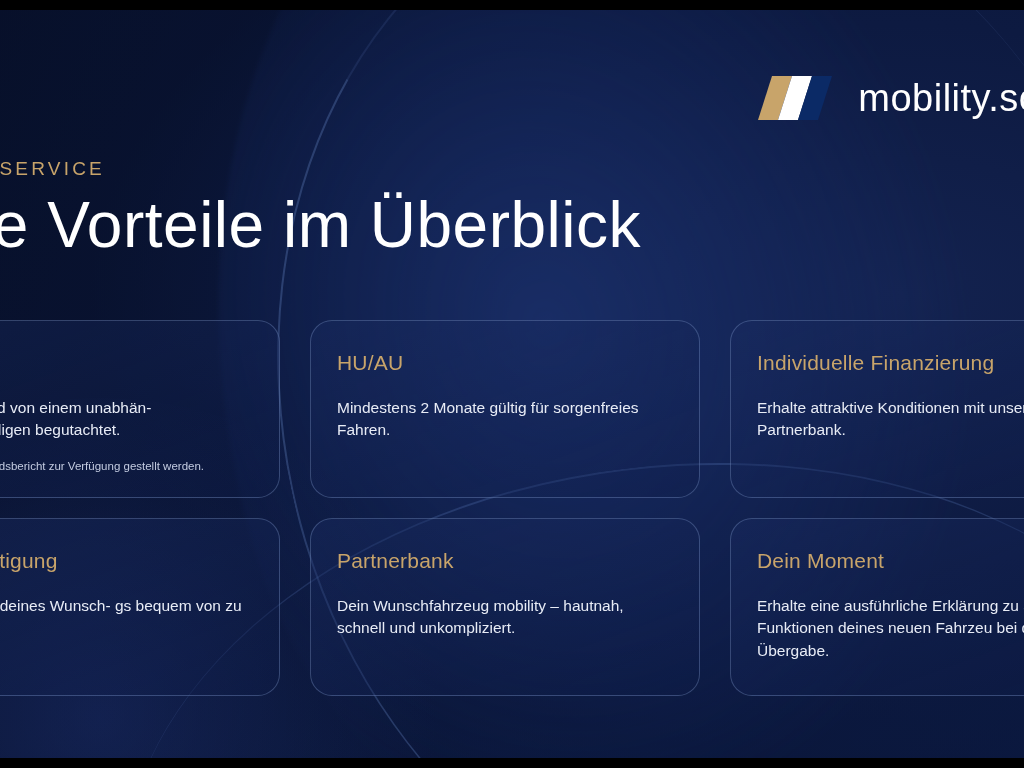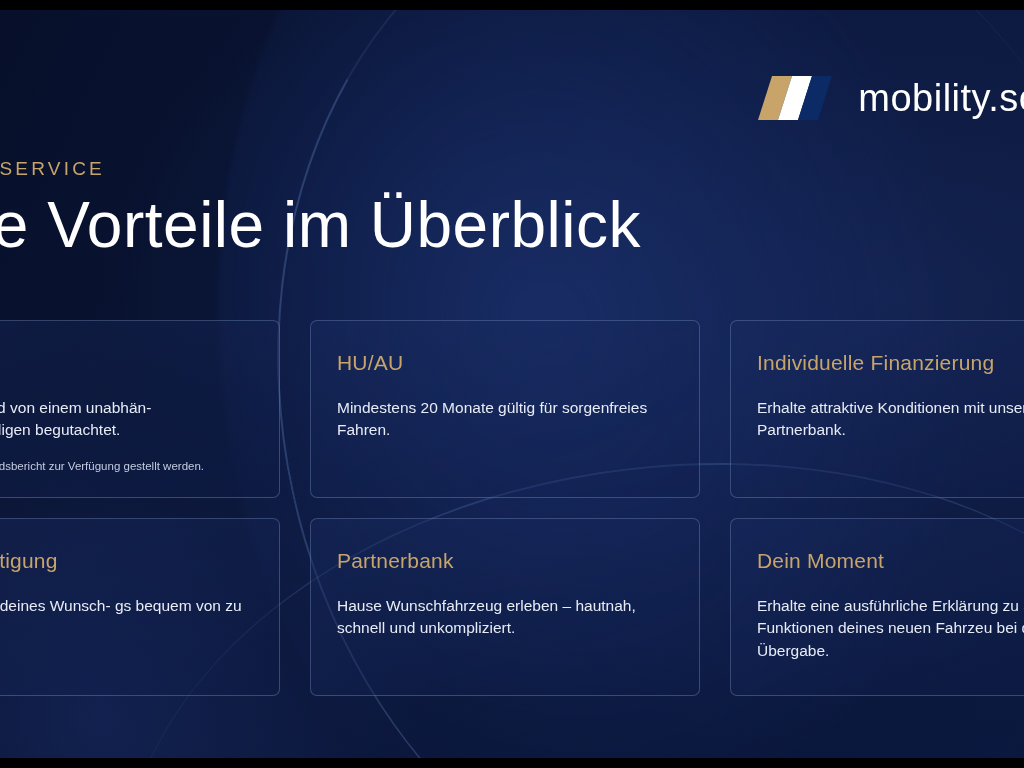--- a/index.html
+++ b/index.html
@@ -143,7 +143,7 @@
   .card {
     position: relative;
     border: 1px solid rgba(150,175,225,0.30);
-    border-radius: 7px;
+    border-radius: 22px;
     background: linear-gradient(160deg, rgba(26,44,98,0.42) 0%, rgba(14,28,72,0.30) 100%);
     padding: 30px 26px 0 26px;
     box-sizing: border-box;

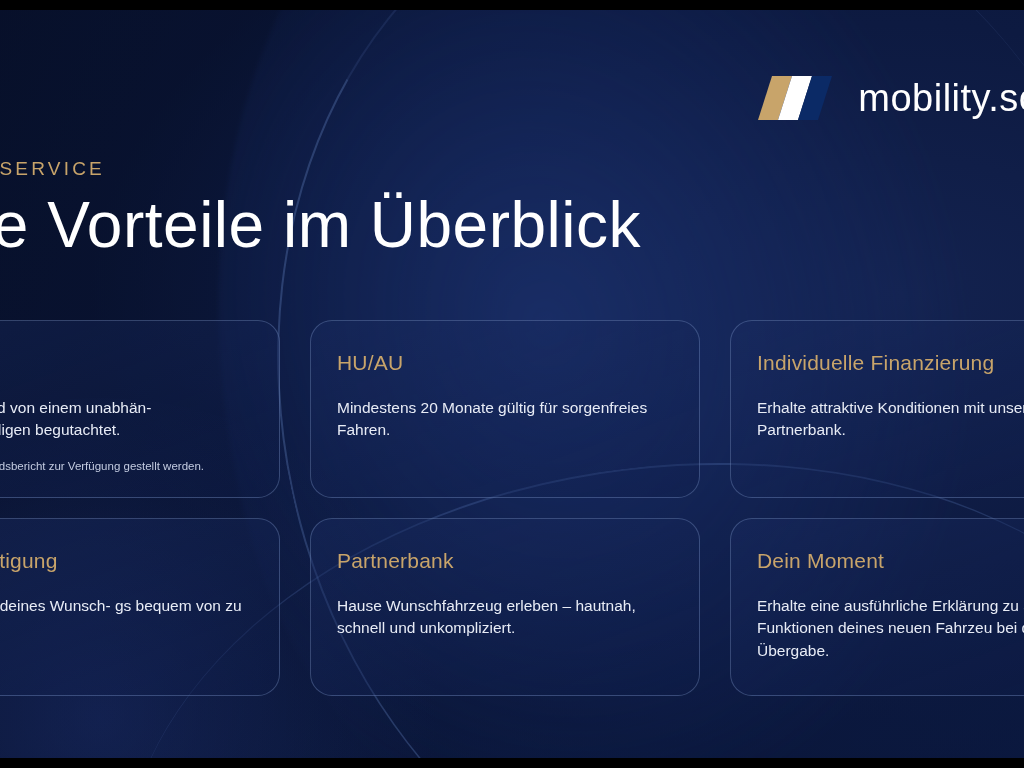--- a/index.html
+++ b/index.html
@@ -207,7 +207,7 @@
 
       <div class="card">
         <p class="card-title">HU/AU</p>
-        <p class="card-body">Mindestens 20 Monate gültig für sorgenfreies Fahren.</p>
+        <p class="card-body">Mindestens 2 Monate gültig für sorgenfreies Fahren.</p>
       </div>
 
       <div class="card">

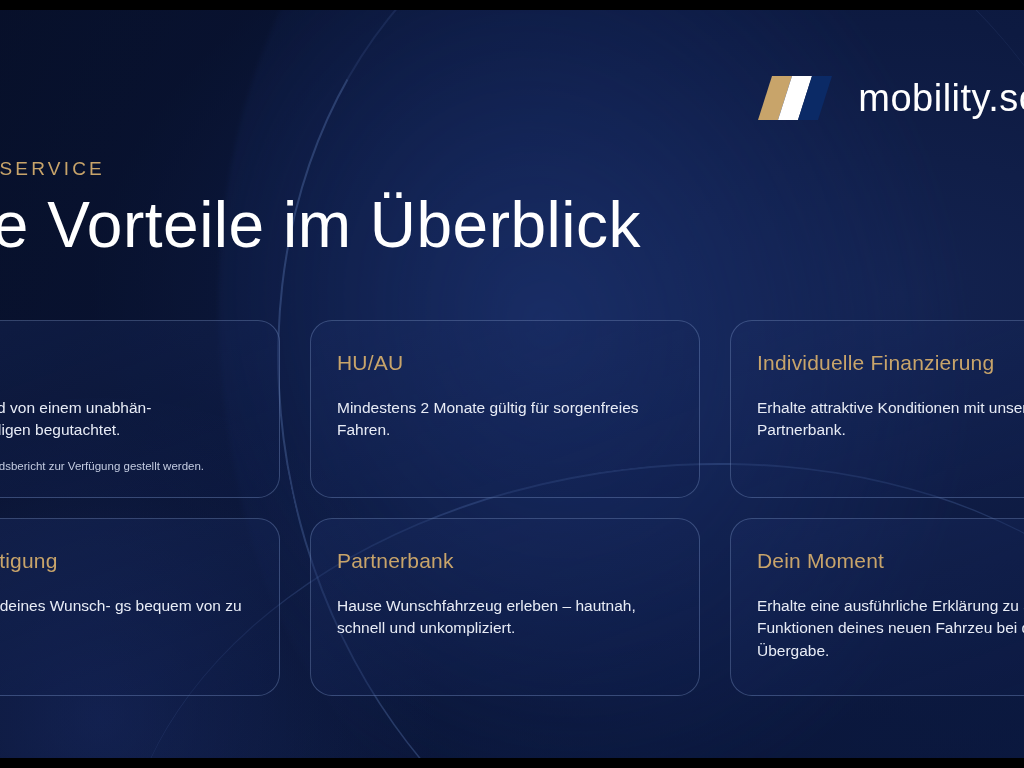--- a/index.html
+++ b/index.html
@@ -223,7 +223,7 @@
 
       <div class="card">
         <p class="card-title">Partnerbank</p>
-        <p class="card-body">Hause Wunschfahrzeug erleben – hautnah, schnell und unkompliziert.</p>
+        <p class="card-body">Dein Wunschfahrzeug mobility – hautnah, schnell und unkompliziert.</p>
       </div>
 
       <div class="card">

